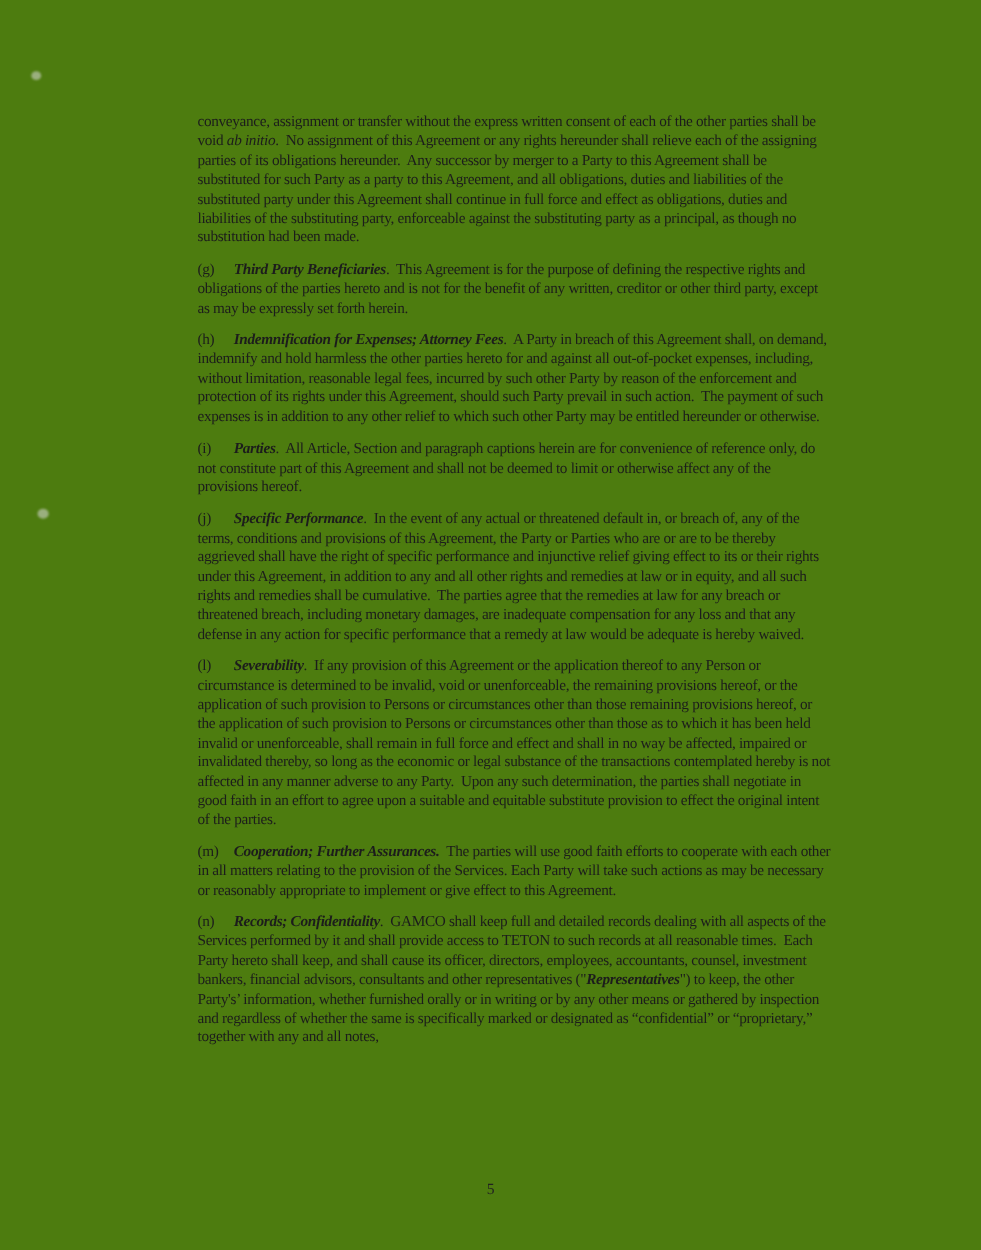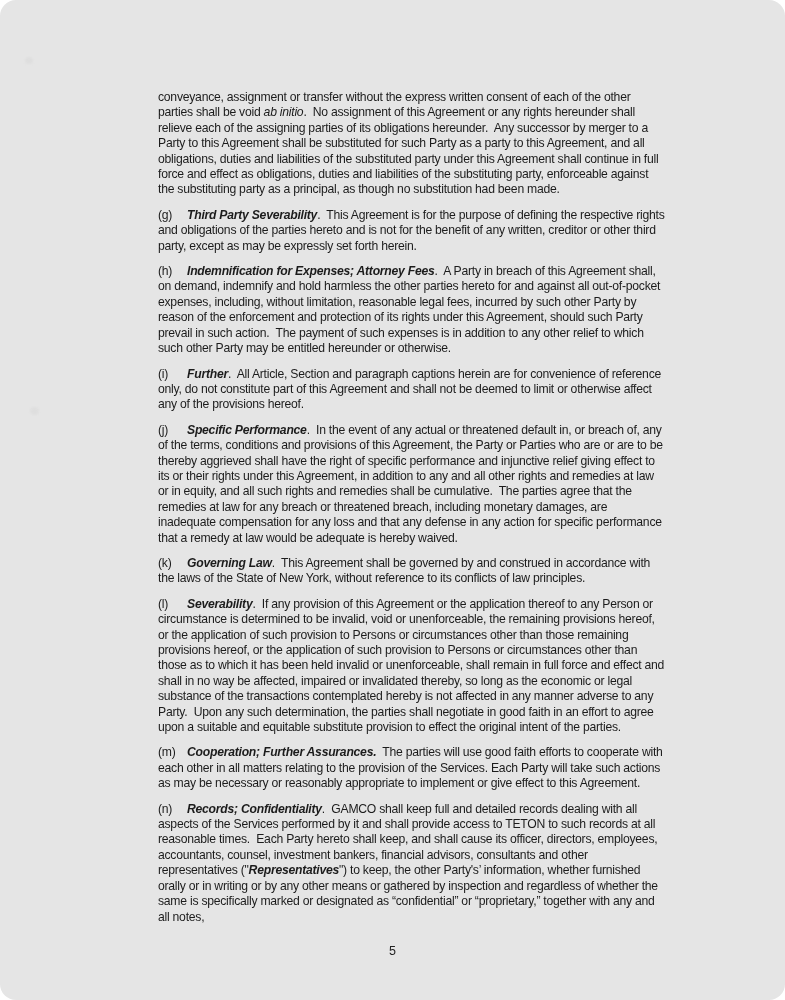--- a/index.html
+++ b/index.html
@@ -11,11 +11,10 @@
     position: relative;
     width: 785px;
     height: 1000px;
-    background: #e5e5e5;
+    background: #4d7c0f;
     overflow: hidden;
-    font-family: Liberation Sans, sans-serif;
+    font-family: Liberation Serif, serif;
     color: #1c1c1c;
-    border-radius: 16px;
   }
   .doc-body {
     position: absolute;

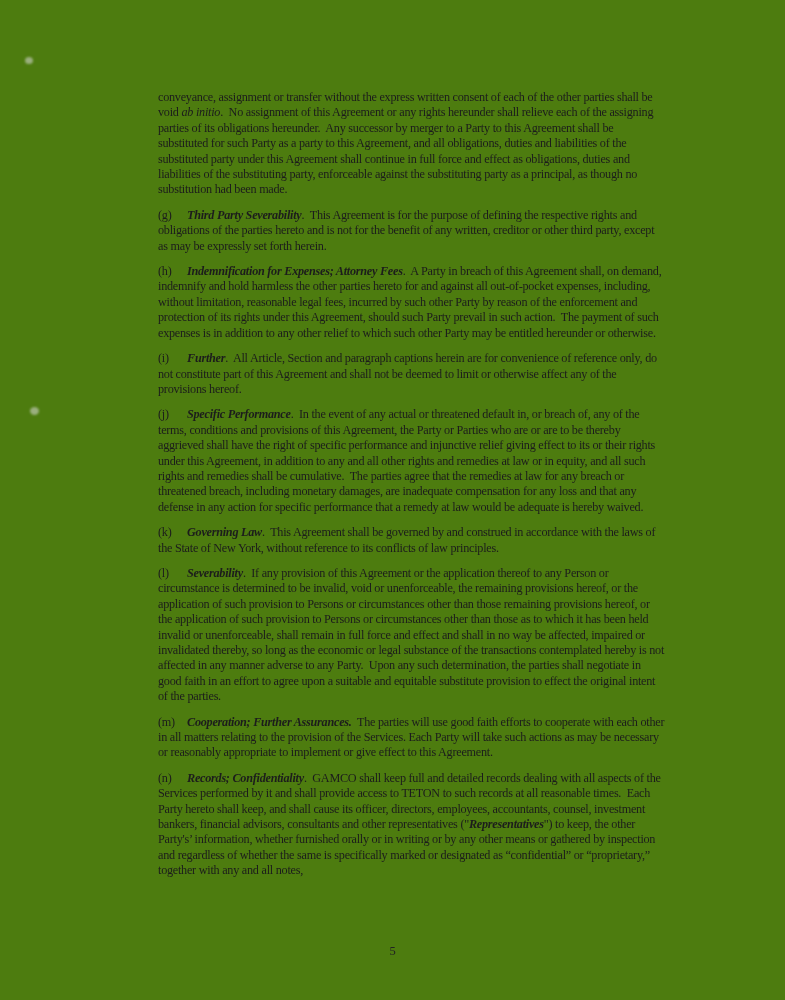--- a/index.html
+++ b/index.html
@@ -68,7 +68,7 @@
   <div class="artifact a2"></div>
   <div class="doc-body">
       <div class="para"><span class="seg-n">conveyance, assignment or transfer without the express written consent of each of the other parties shall be void </span><span class="seg-i">ab initio</span><span class="seg-n">.  No assignment of this Agreement or any rights hereunder shall relieve each of the assigning parties of its obligations hereunder.  Any successor by merger to a Party to this Agreement shall be substituted for such Party as a party to this Agreement, and all obligations, duties and liabilities of the substituted party under this Agreement shall continue in full force and effect as obligations, duties and liabilities of the substituting party, enforceable against the substituting party as a principal, as though no substitution had been made.</span></div>
-      <div class="para"><span class="seg-label">(g)</span><span class="seg-bi">Third Party Severability</span><span class="seg-n">.  This Agreement is for the purpose of defining the respective rights and obligations of the parties hereto and is not for the benefit of any written, creditor or other third party, except as may be expressly set forth herein.</span></div>
+      <div class="para"><span class="seg-label">(g)</span><span class="seg-bi">Third Party Beneficiaries</span><span class="seg-n">.  This Agreement is for the purpose of defining the respective rights and obligations of the parties hereto and is not for the benefit of any written, creditor or other third party, except as may be expressly set forth herein.</span></div>
       <div class="para"><span class="seg-label">(h)</span><span class="seg-bi">Indemnification for Expenses; Attorney Fees</span><span class="seg-n">.  A Party in breach of this Agreement shall, on demand, indemnify and hold harmless the other parties hereto for and against all out-of-pocket expenses, including, without limitation, reasonable legal fees, incurred by such other Party by reason of the enforcement and protection of its rights under this Agreement, should such Party prevail in such action.  The payment of such expenses is in addition to any other relief to which such other Party may be entitled hereunder or otherwise.</span></div>
       <div class="para"><span class="seg-label">(i)</span><span class="seg-bi">Further</span><span class="seg-n">.  All Article, Section and paragraph captions herein are for convenience of reference only, do not constitute part of this Agreement and shall not be deemed to limit or otherwise affect any of the provisions hereof.</span></div>
       <div class="para"><span class="seg-label">(j)</span><span class="seg-bi">Specific Performance</span><span class="seg-n">.  In the event of any actual or threatened default in, or breach of, any of the terms, conditions and provisions of this Agreement, the Party or Parties who are or are to be thereby aggrieved shall have the right of specific performance and injunctive relief giving effect to its or their rights under this Agreement, in addition to any and all other rights and remedies at law or in equity, and all such rights and remedies shall be cumulative.  The parties agree that the remedies at law for any breach or threatened breach, including monetary damages, are inadequate compensation for any loss and that any defense in any action for specific performance that a remedy at law would be adequate is hereby waived.</span></div>

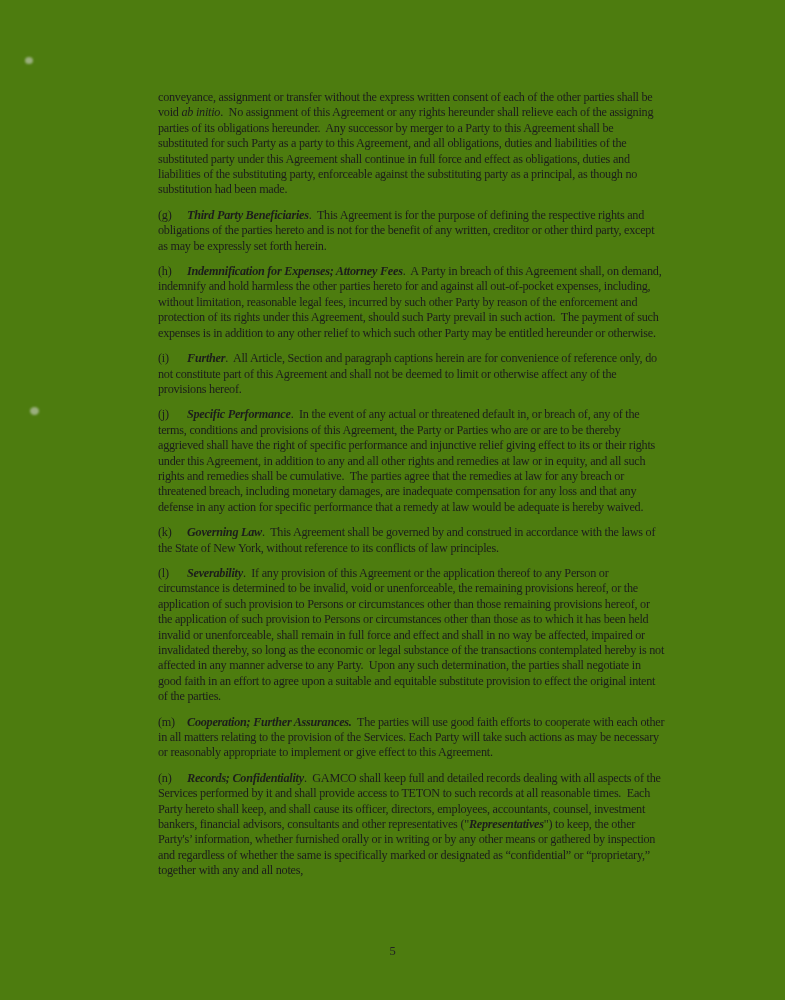--- a/index.html
+++ b/index.html
@@ -70,7 +70,7 @@
       <div class="para"><span class="seg-n">conveyance, assignment or transfer without the express written consent of each of the other parties shall be void </span><span class="seg-i">ab initio</span><span class="seg-n">.  No assignment of this Agreement or any rights hereunder shall relieve each of the assigning parties of its obligations hereunder.  Any successor by merger to a Party to this Agreement shall be substituted for such Party as a party to this Agreement, and all obligations, duties and liabilities of the substituted party under this Agreement shall continue in full force and effect as obligations, duties and liabilities of the substituting party, enforceable against the substituting party as a principal, as though no substitution had been made.</span></div>
       <div class="para"><span class="seg-label">(g)</span><span class="seg-bi">Third Party Beneficiaries</span><span class="seg-n">.  This Agreement is for the purpose of defining the respective rights and obligations of the parties hereto and is not for the benefit of any written, creditor or other third party, except as may be expressly set forth herein.</span></div>
       <div class="para"><span class="seg-label">(h)</span><span class="seg-bi">Indemnification for Expenses; Attorney Fees</span><span class="seg-n">.  A Party in breach of this Agreement shall, on demand, indemnify and hold harmless the other parties hereto for and against all out-of-pocket expenses, including, without limitation, reasonable legal fees, incurred by such other Party by reason of the enforcement and protection of its rights under this Agreement, should such Party prevail in such action.  The payment of such expenses is in addition to any other relief to which such other Party may be entitled hereunder or otherwise.</span></div>
-      <div class="para"><span class="seg-label">(i)</span><span class="seg-bi">Further</span><span class="seg-n">.  All Article, Section and paragraph captions herein are for convenience of reference only, do not constitute part of this Agreement and shall not be deemed to limit or otherwise affect any of the provisions hereof.</span></div>
+      <div class="para"><span class="seg-label">(i)</span><span class="seg-bi">Parties</span><span class="seg-n">.  All Article, Section and paragraph captions herein are for convenience of reference only, do not constitute part of this Agreement and shall not be deemed to limit or otherwise affect any of the provisions hereof.</span></div>
       <div class="para"><span class="seg-label">(j)</span><span class="seg-bi">Specific Performance</span><span class="seg-n">.  In the event of any actual or threatened default in, or breach of, any of the terms, conditions and provisions of this Agreement, the Party or Parties who are or are to be thereby aggrieved shall have the right of specific performance and injunctive relief giving effect to its or their rights under this Agreement, in addition to any and all other rights and remedies at law or in equity, and all such rights and remedies shall be cumulative.  The parties agree that the remedies at law for any breach or threatened breach, including monetary damages, are inadequate compensation for any loss and that any defense in any action for specific performance that a remedy at law would be adequate is hereby waived.</span></div>
       <div class="para"><span class="seg-label">(k)</span><span class="seg-bi">Governing Law</span><span class="seg-n">.  This Agreement shall be governed by and construed in accordance with the laws of the State of New York, without reference to its conflicts of law principles.</span></div>
       <div class="para"><span class="seg-label">(l)</span><span class="seg-bi">Severability</span><span class="seg-n">.  If any provision of this Agreement or the application thereof to any Person or circumstance is determined to be invalid, void or unenforceable, the remaining provisions hereof, or the application of such provision to Persons or circumstances other than those remaining provisions hereof, or the application of such provision to Persons or circumstances other than those as to which it has been held invalid or unenforceable, shall remain in full force and effect and shall in no way be affected, impaired or invalidated thereby, so long as the economic or legal substance of the transactions contemplated hereby is not affected in any manner adverse to any Party.  Upon any such determination, the parties shall negotiate in good faith in an effort to agree upon a suitable and equitable substitute provision to effect the original intent of the parties.</span></div>

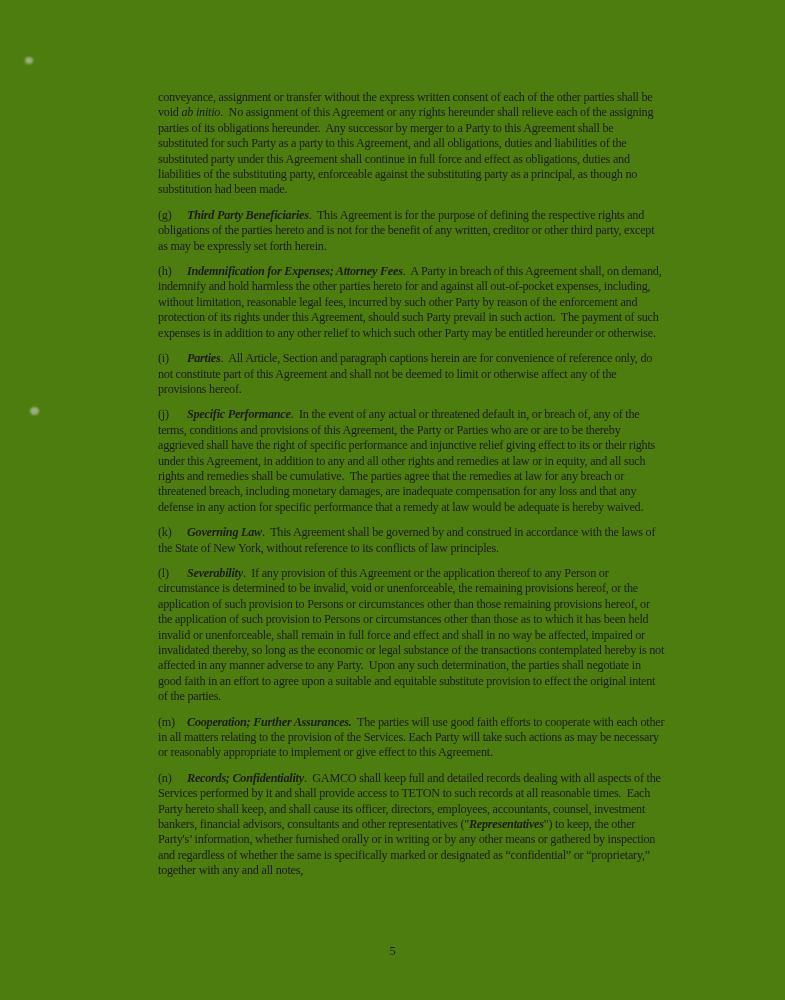--- a/index.html
+++ b/index.html
@@ -72,7 +72,6 @@
       <div class="para"><span class="seg-label">(h)</span><span class="seg-bi">Indemnification for Expenses; Attorney Fees</span><span class="seg-n">.  A Party in breach of this Agreement shall, on demand, indemnify and hold harmless the other parties hereto for and against all out-of-pocket expenses, including, without limitation, reasonable legal fees, incurred by such other Party by reason of the enforcement and protection of its rights under this Agreement, should such Party prevail in such action.  The payment of such expenses is in addition to any other relief to which such other Party may be entitled hereunder or otherwise.</span></div>
       <div class="para"><span class="seg-label">(i)</span><span class="seg-bi">Parties</span><span class="seg-n">.  All Article, Section and paragraph captions herein are for convenience of reference only, do not constitute part of this Agreement and shall not be deemed to limit or otherwise affect any of the provisions hereof.</span></div>
       <div class="para"><span class="seg-label">(j)</span><span class="seg-bi">Specific Performance</span><span class="seg-n">.  In the event of any actual or threatened default in, or breach of, any of the terms, conditions and provisions of this Agreement, the Party or Parties who are or are to be thereby aggrieved shall have the right of specific performance and injunctive relief giving effect to its or their rights under this Agreement, in addition to any and all other rights and remedies at law or in equity, and all such rights and remedies shall be cumulative.  The parties agree that the remedies at law for any breach or threatened breach, including monetary damages, are inadequate compensation for any loss and that any defense in any action for specific performance that a remedy at law would be adequate is hereby waived.</span></div>
-      <div class="para"><span class="seg-label">(k)</span><span class="seg-bi">Governing Law</span><span class="seg-n">.  This Agreement shall be governed by and construed in accordance with the laws of the State of New York, without reference to its conflicts of law principles.</span></div>
       <div class="para"><span class="seg-label">(l)</span><span class="seg-bi">Severability</span><span class="seg-n">.  If any provision of this Agreement or the application thereof to any Person or circumstance is determined to be invalid, void or unenforceable, the remaining provisions hereof, or the application of such provision to Persons or circumstances other than those remaining provisions hereof, or the application of such provision to Persons or circumstances other than those as to which it has been held invalid or unenforceable, shall remain in full force and effect and shall in no way be affected, impaired or invalidated thereby, so long as the economic or legal substance of the transactions contemplated hereby is not affected in any manner adverse to any Party.  Upon any such determination, the parties shall negotiate in good faith in an effort to agree upon a suitable and equitable substitute provision to effect the original intent of the parties.</span></div>
       <div class="para"><span class="seg-label">(m)</span><span class="seg-bi">Cooperation; Further Assurances.</span><span class="seg-n">  The parties will use good faith efforts to cooperate with each other in all matters relating to the provision of the Services. Each Party will take such actions as may be necessary or reasonably appropriate to implement or give effect to this Agreement.</span></div>
       <div class="para"><span class="seg-label">(n)</span><span class="seg-bi">Records; Confidentiality</span><span class="seg-n">.  GAMCO shall keep full and detailed records dealing with all aspects of the Services performed by it and shall provide access to TETON to such records at all reasonable times.  Each Party hereto shall keep, and shall cause its officer, directors, employees, accountants, counsel, investment bankers, financial advisors, consultants and other representatives ("</span><span class="seg-bi">Representatives</span><span class="seg-n">") to keep, the other Party's’ information, whether furnished orally or in writing or by any other means or gathered by inspection and regardless of whether the same is specifically marked or designated as “confidential” or “proprietary,” together with any and all notes,</span></div>

